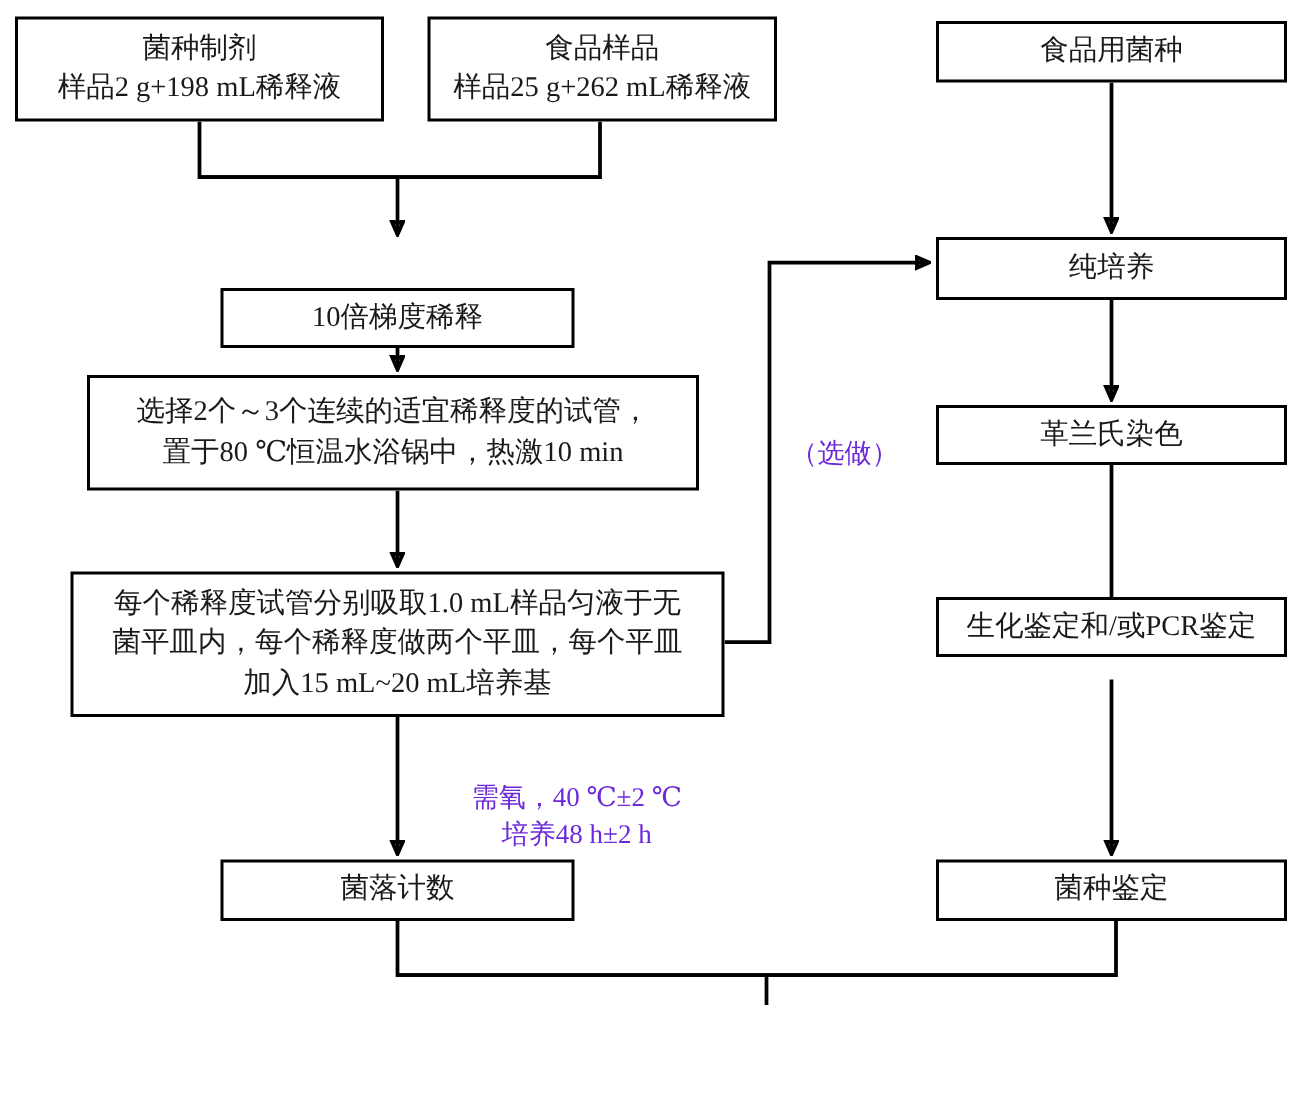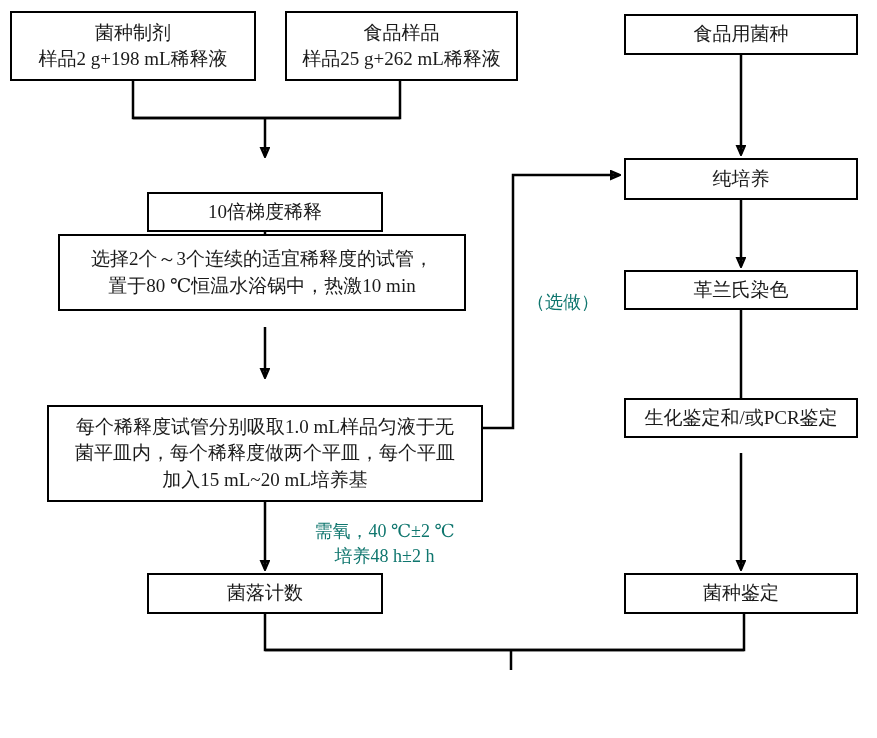--- a/index.html
+++ b/index.html
@@ -118,7 +118,7 @@
     <span class="txt">10倍梯度稀释</span>
   </div>
 
-  <div class="node" style="left:58px; top:234px; width:408px; height:77px;">
+  <div class="node" style="left:58px; top:250px; width:408px; height:77px;">
     <span class="txt">选择2个～3个连续的适宜稀释度的试管，
 置于80 ℃恒温水浴锅中，热激10 min</span>
   </div>

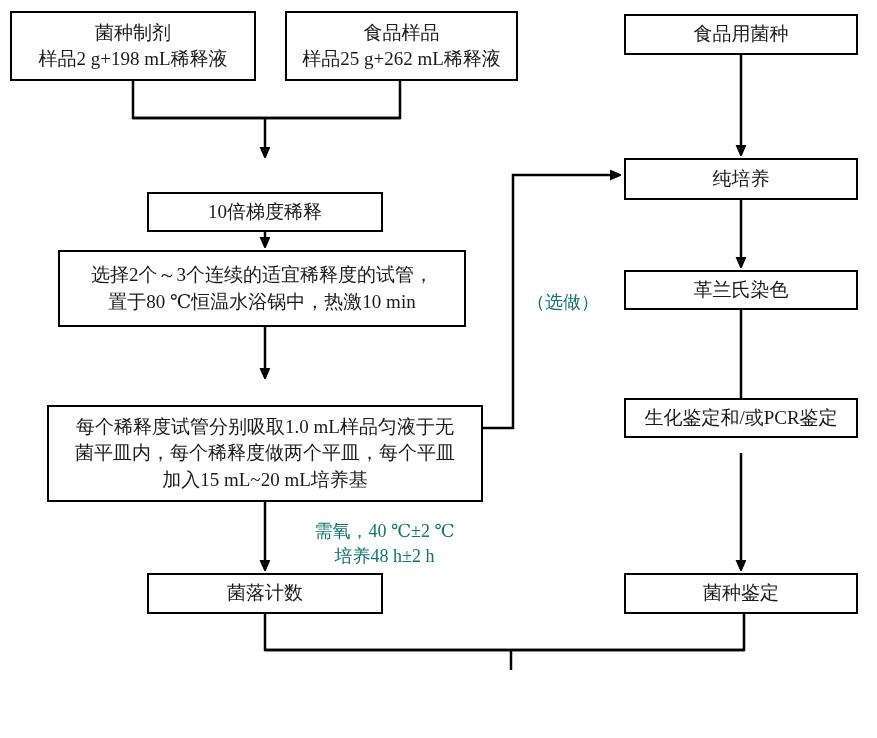--- a/index.html
+++ b/index.html
@@ -38,7 +38,7 @@
   }
   .edge-label {
     position: absolute;
-    color: #0f766e;
+    color: #6d28d9;
     font-size: 18px;
     line-height: 1.35;
     text-align: center;

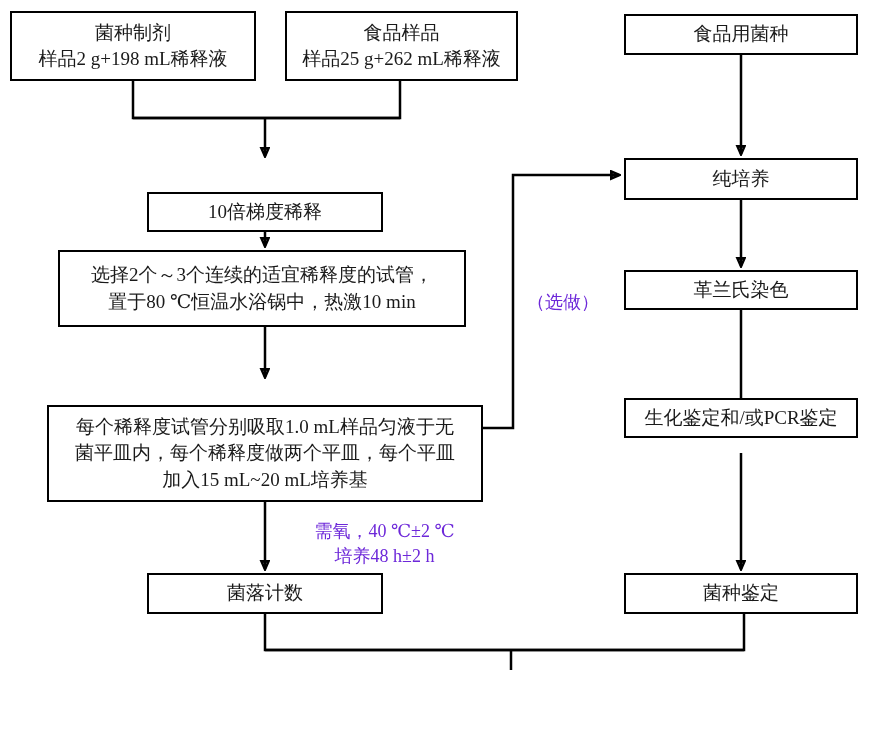--- a/index.html
+++ b/index.html
@@ -123,7 +123,7 @@
 置于80 ℃恒温水浴锅中，热激10 min</span>
   </div>
 
-  <div class="node" style="left:47px; top:381px; width:436px; height:97px;margin-top:24px;">
+  <div class="node" style="left:47px; top:381px; width:436px; height:97px;">
     <span class="txt">每个稀释度试管分别吸取1.0 mL样品匀液于无
 菌平皿内，每个稀释度做两个平皿，每个平皿
 加入15 mL~20 mL培养基</span>

